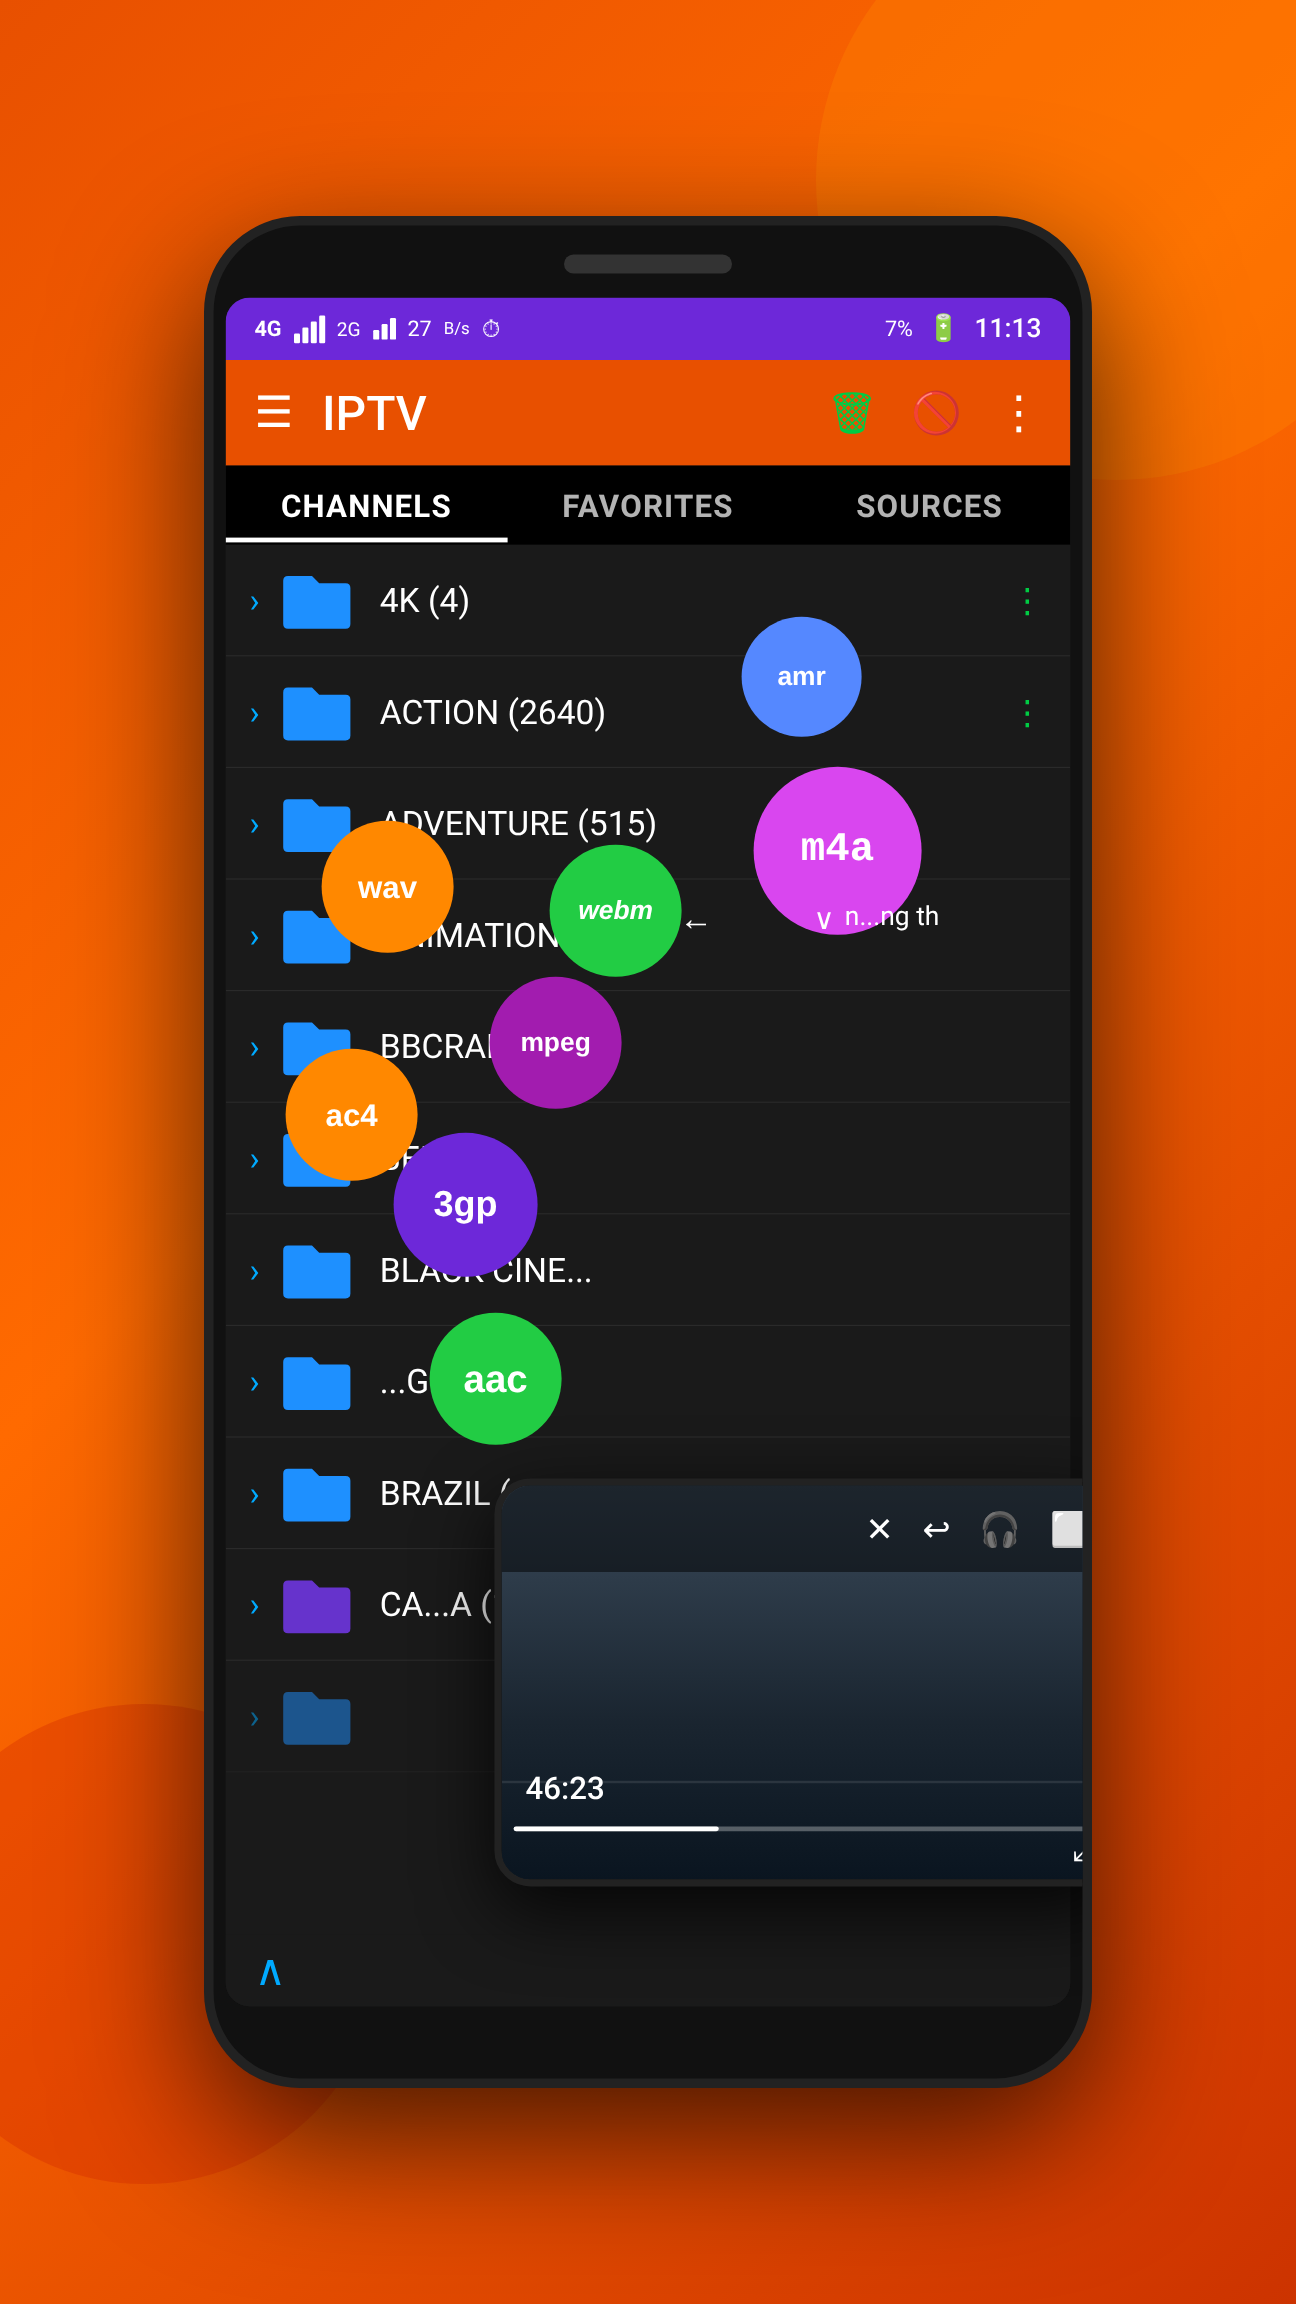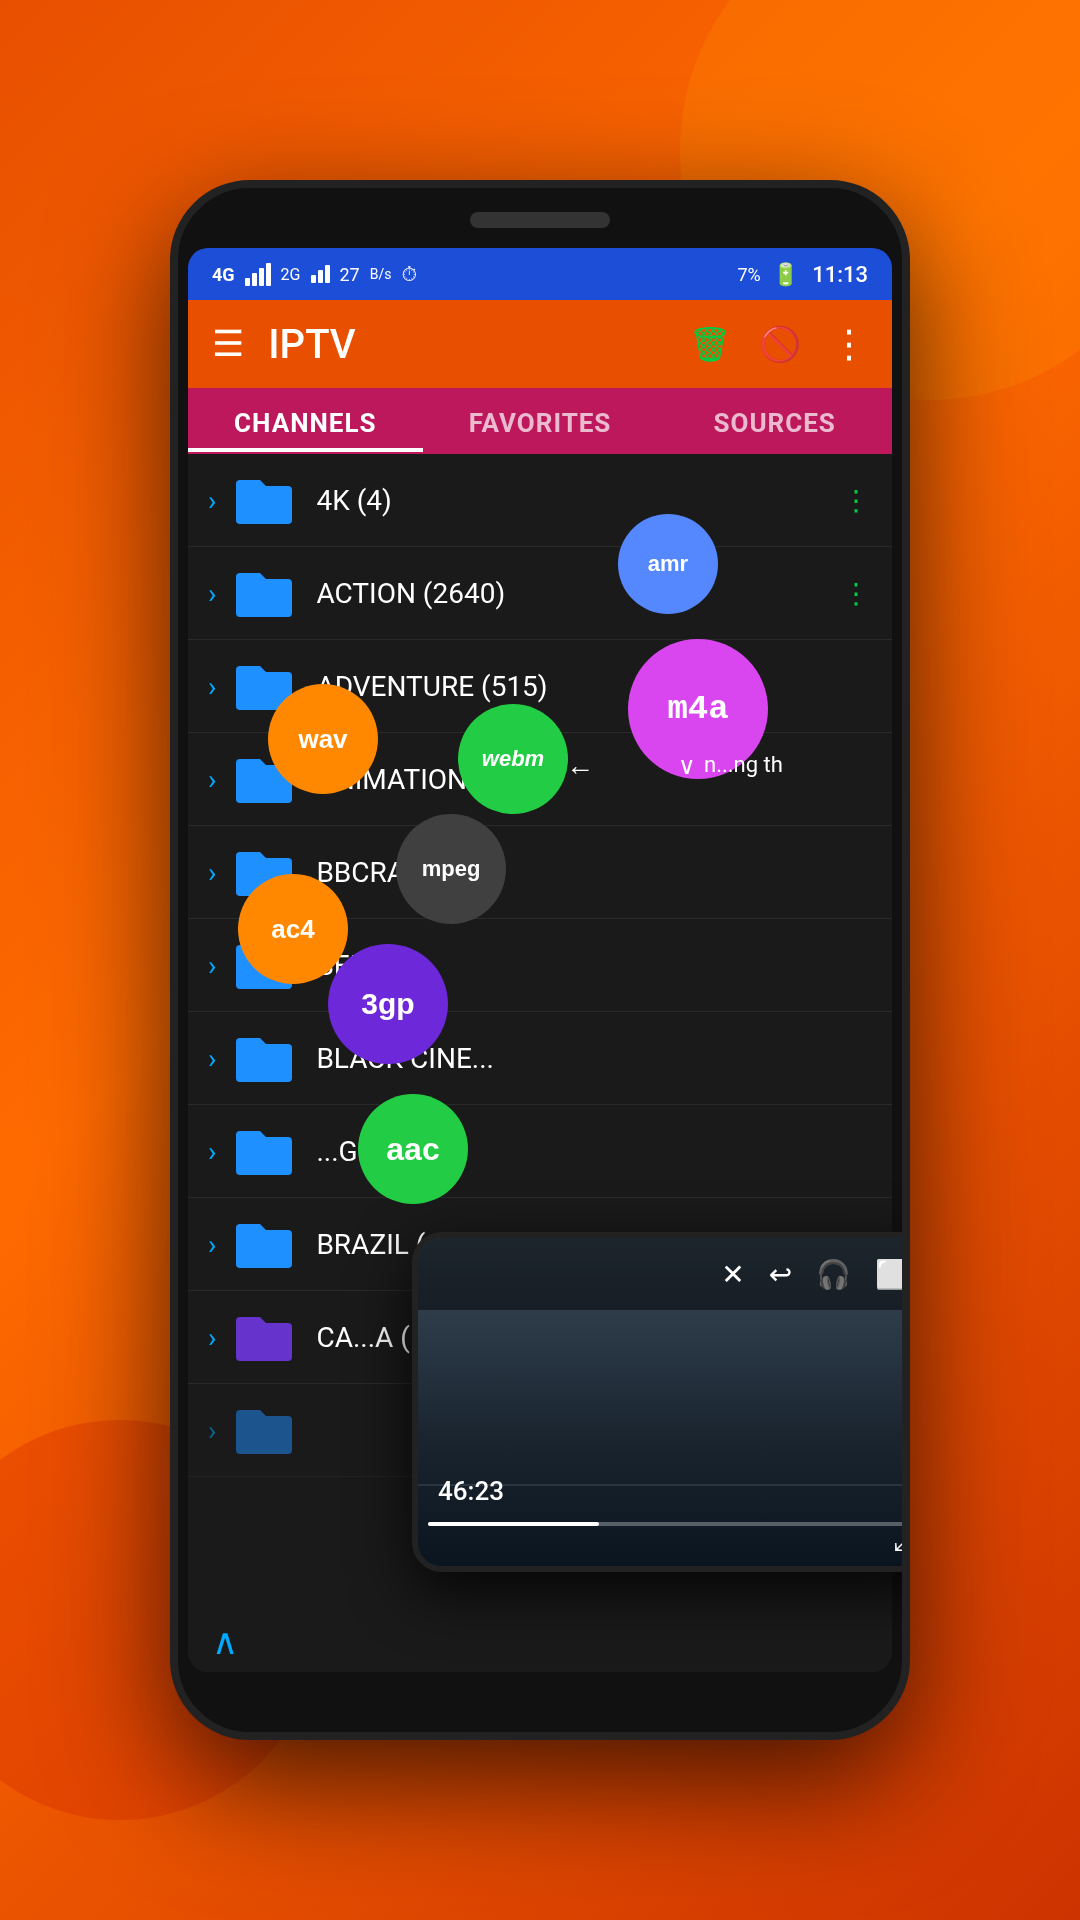--- a/index.html
+++ b/index.html
@@ -74,7 +74,7 @@
 
     
     .status-bar {
-      background: #1d4ed8;
+      background: #6d28d9;
       height: 52px;
       display: flex;
       align-items: center;

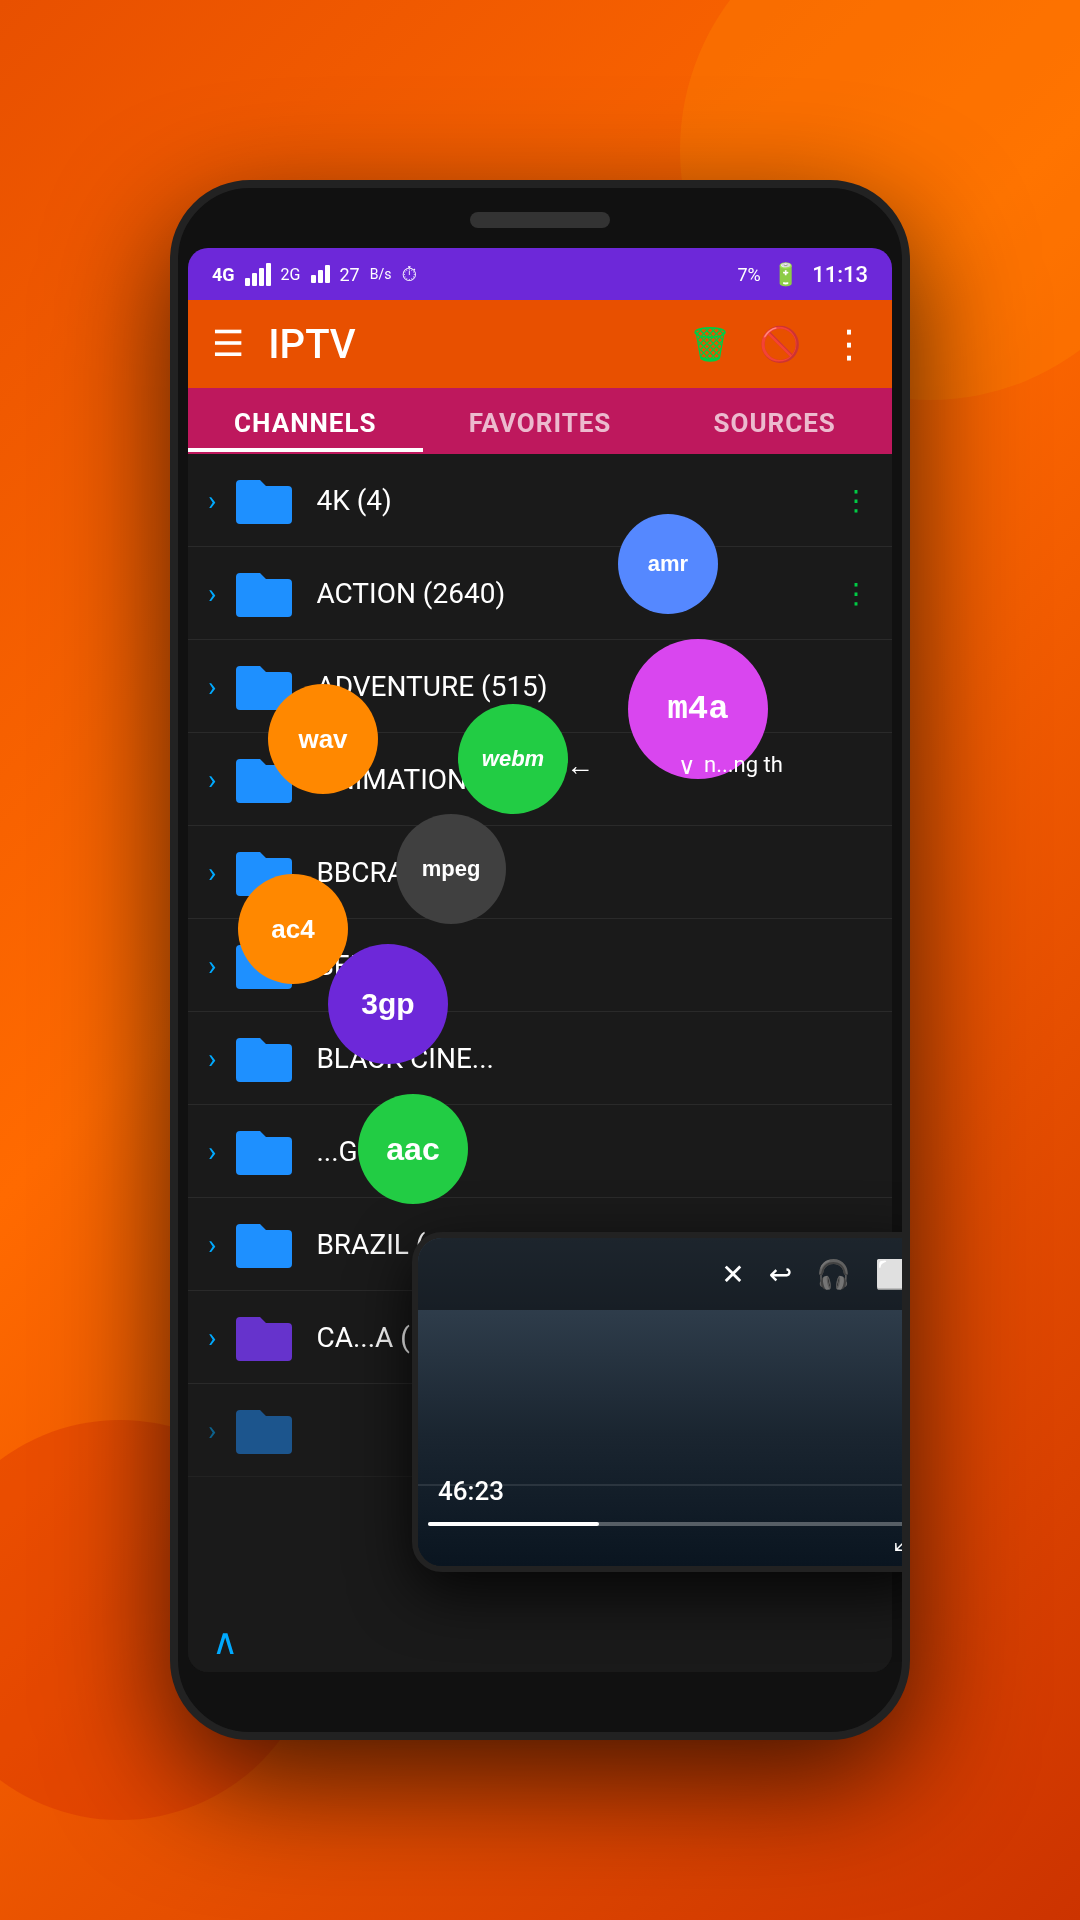--- a/index.html
+++ b/index.html
@@ -144,7 +144,7 @@
 
     
     .tabs {
-      background: #be185d;
+      background: #000000;
       display: flex;
       flex-shrink: 0;
       border-bottom: 2px solid transparent;

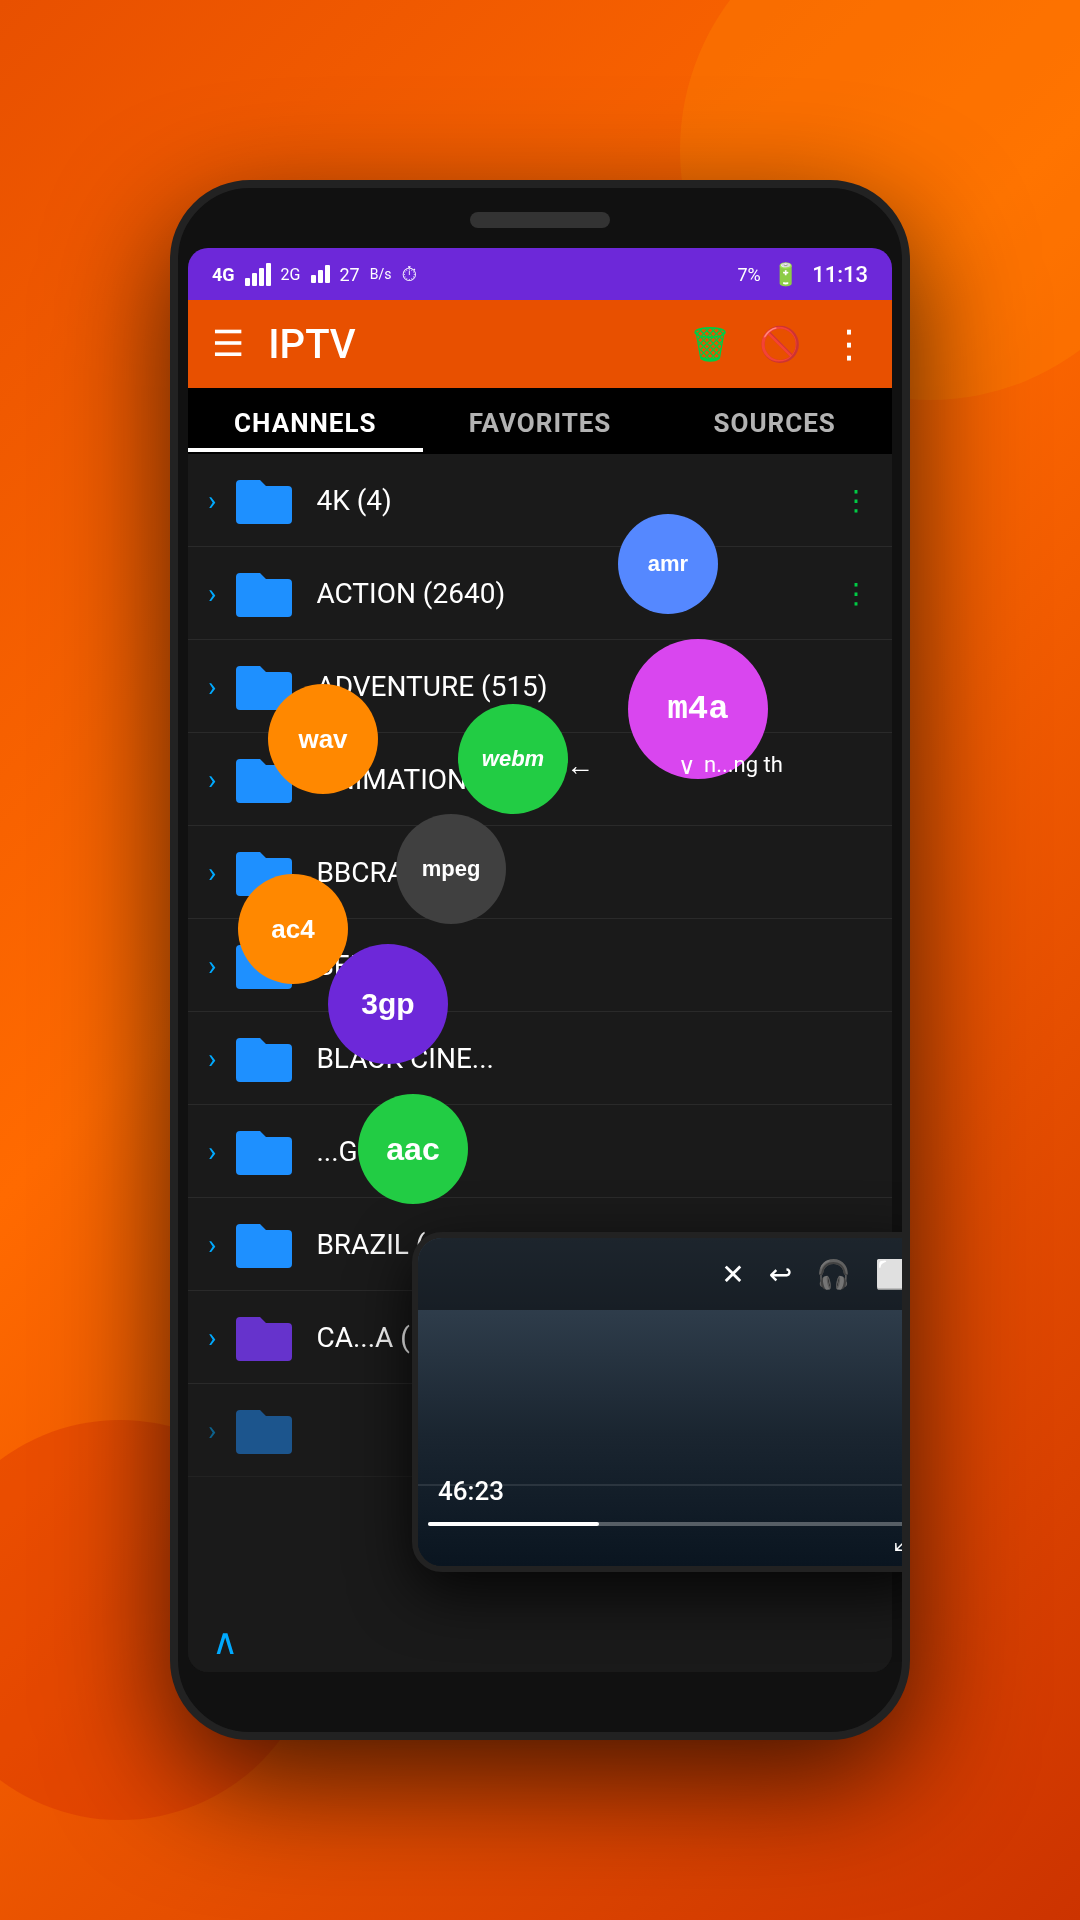--- a/index.html
+++ b/index.html
@@ -502,7 +502,7 @@
         <span>m4a</span>
       </div>
 
-      <div class="badge" style="width:110px;height:110px;background:#404040;font-size:22px;top:360px;left:208px;">
+      <div class="badge" style="width:110px;height:110px;background:#a21caf;font-size:22px;top:360px;left:220px;">
         <span>mpeg</span>
       </div>
 

